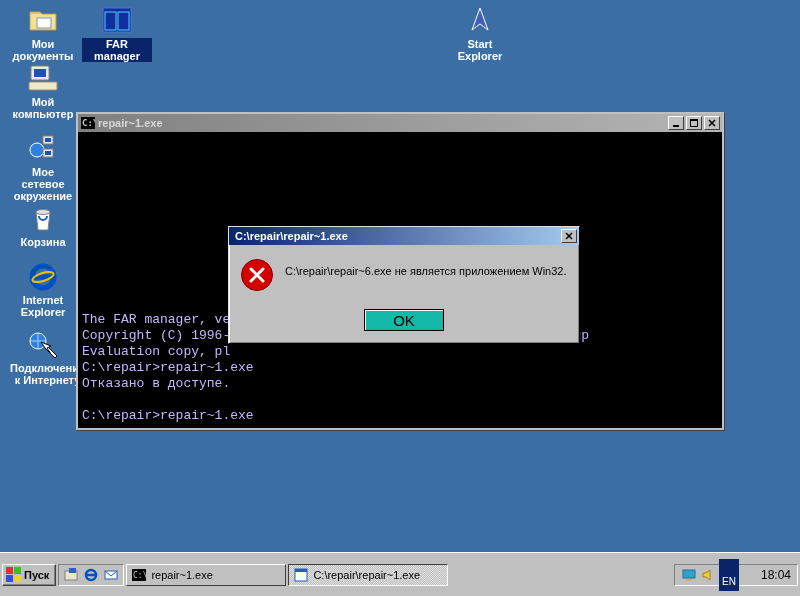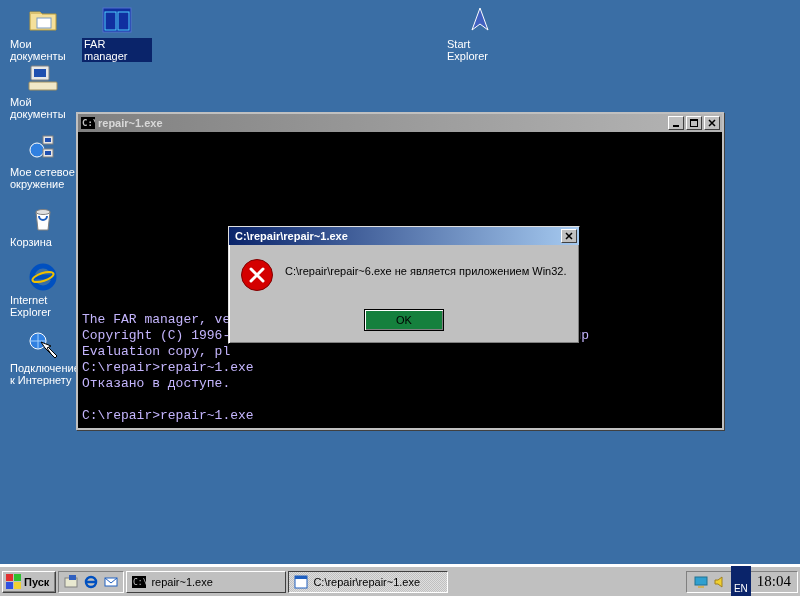--- a/index.html
+++ b/index.html
@@ -16,8 +16,10 @@
   .desktop-icon {
     position: absolute;
     width: 70px;
+    text-align: center;
     color: #fff;
     cursor: pointer;
+    font-weight: bold;
   }
   .desktop-icon .icon-img {
     width: 32px; height: 32px;

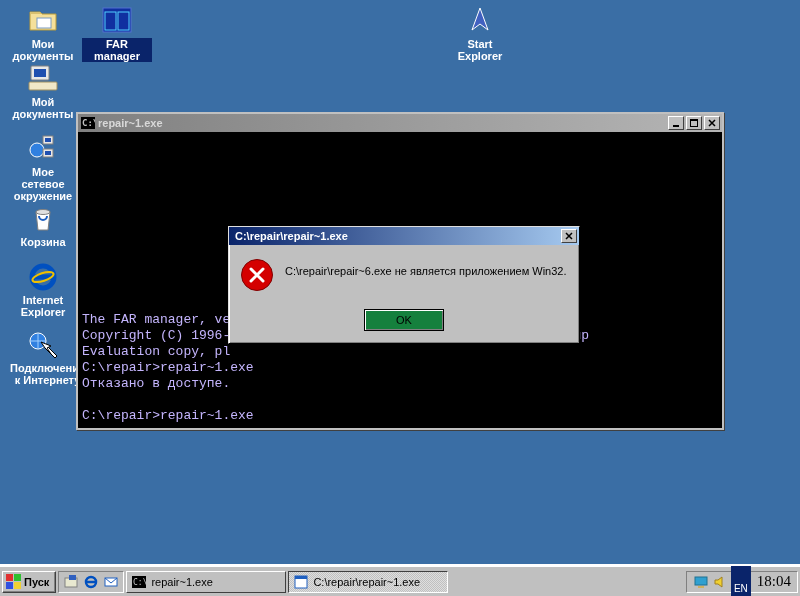--- a/index.html
+++ b/index.html
@@ -206,7 +206,7 @@
         <rect x="2" y="20" width="28" height="8" rx="1" fill="#f0e8c8" stroke="#a09060"></rect>
       </svg>
   </div>
-  <span class="label">Мой документы</span>
+  <span class="label">Мой компьютер</span>
 </div>
 
 <div class="desktop-icon" style="left:8px; top:132px;">

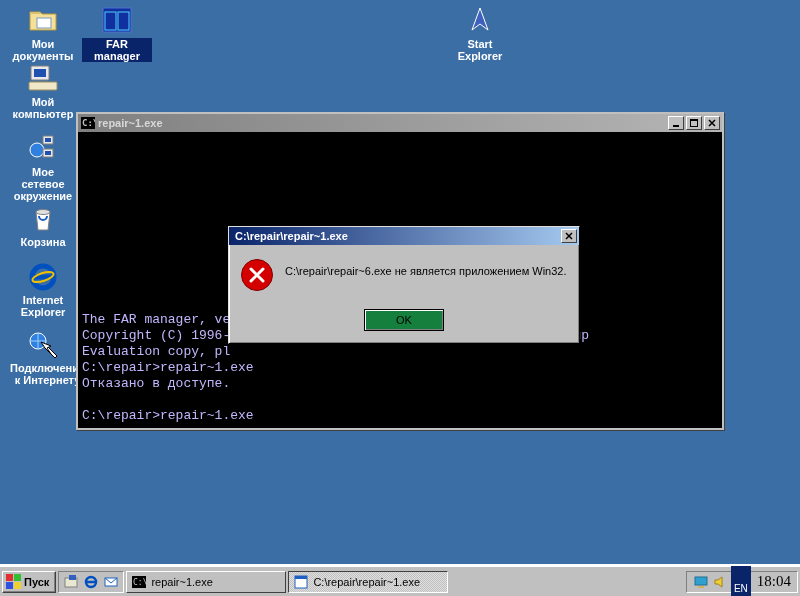--- a/index.html
+++ b/index.html
@@ -93,10 +93,10 @@
   .dialog .btnrow { text-align:center; padding: 6px 0 12px 0; }
   .okbtn {
     min-width: 80px; height:22px;
-    background:#15803d;
+    background:#14b8a6;
     border:1px solid #000;
     box-shadow: inset 1px 1px 0 #fff, inset -1px -1px 0 #808080;
-    font-size:11px;
+    font-size:15px;
   }
   .error-icon {
     width:32px; height:32px; border-radius:50%;

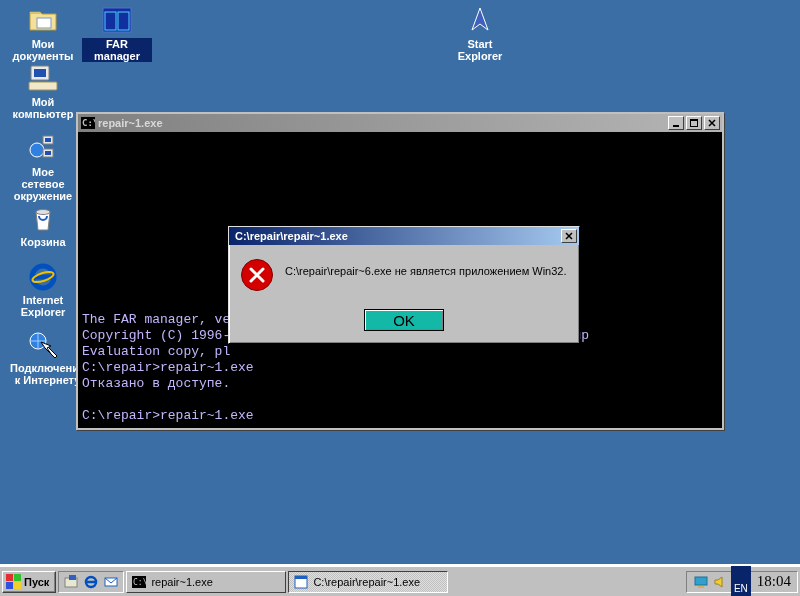--- a/index.html
+++ b/index.html
@@ -109,9 +109,9 @@
   
   .taskbar {
     position:absolute; left:0; right:0; bottom:0;
-    height:32px;
+    height:44px;
     background:#c0c0c0;
-    border-top:3px solid #ffffff;
+    border-top:1px solid #ffffff;
     display:flex; align-items:center;
     padding:2px;
   }

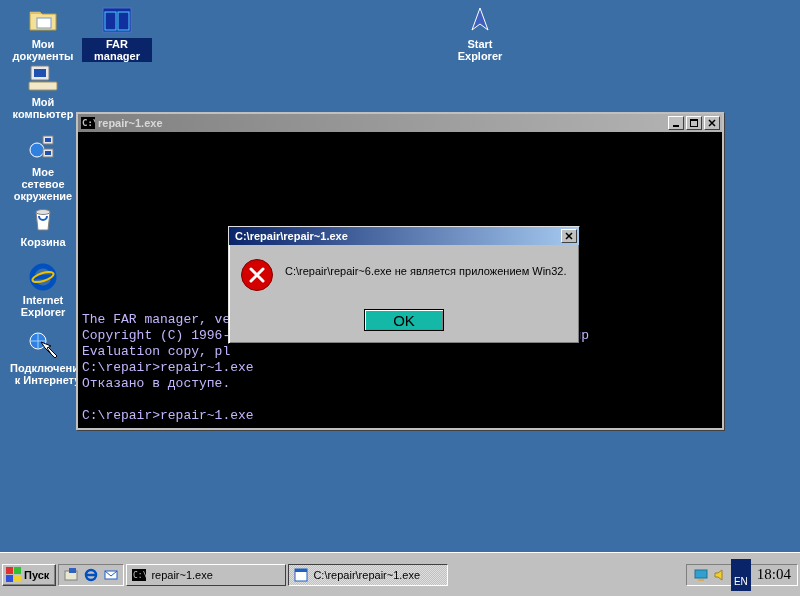--- a/index.html
+++ b/index.html
@@ -161,7 +161,7 @@
   .task-btn .ti { width:16px; height:16px; margin-right:4px; display:flex;align-items:center;justify-content:center;}
   .sys-tray { margin-left:auto; padding:0 6px;}
   .sys-tray .sicon { width:16px; height:16px; margin-right:3px; display:flex;align-items:center;justify-content:center;}
-  .clock { font-size:15px; color:#000; margin-left:3px;font-family:Liberation Serif, serif;}
+  .clock { font-size:12px; color:#000; margin-left:19px;}
   .lang { background:#0a246a; color:#fff; font-size:10px; padding:16px 3px; height:14px; line-height:14px; margin-right:3px;}
 </style>
 </head>

